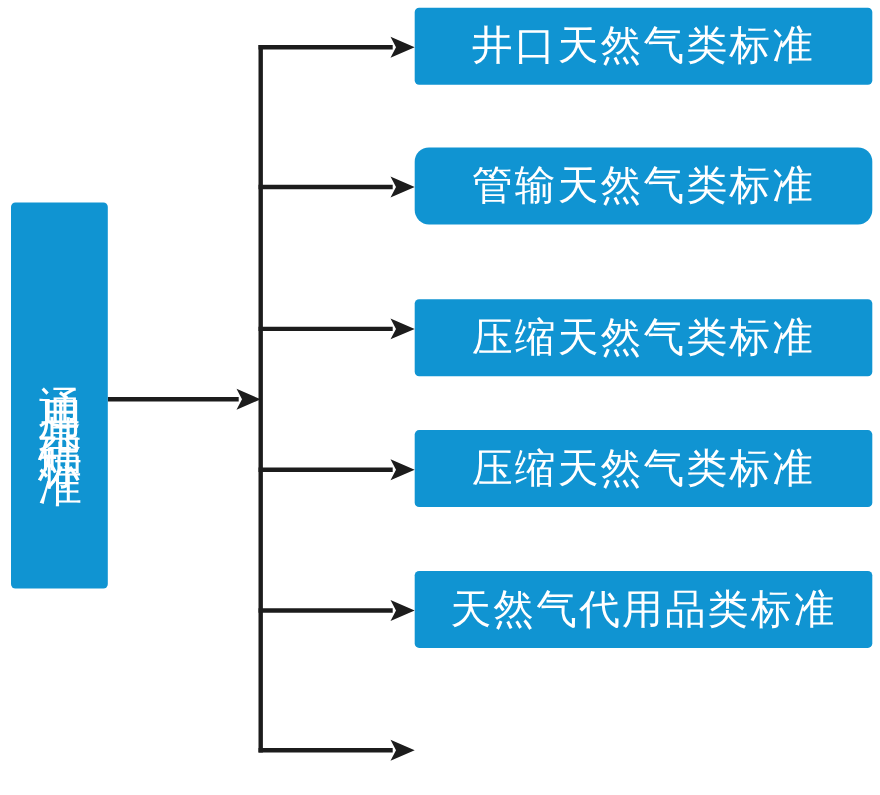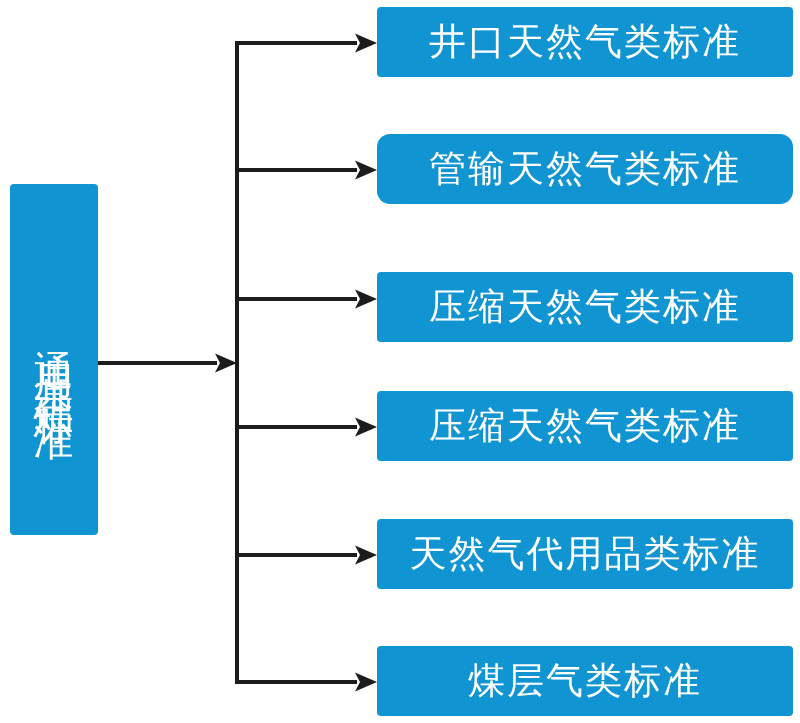--- a/index.html
+++ b/index.html
@@ -123,9 +123,6 @@
   <div class="node branch-node branch-4">
     <span>天然气代用品类标准</span>
   </div>
-  <div class="node branch-node branch-5">
-    <span>煤层气类标准</span>
-  </div>
 
 </div>
 

